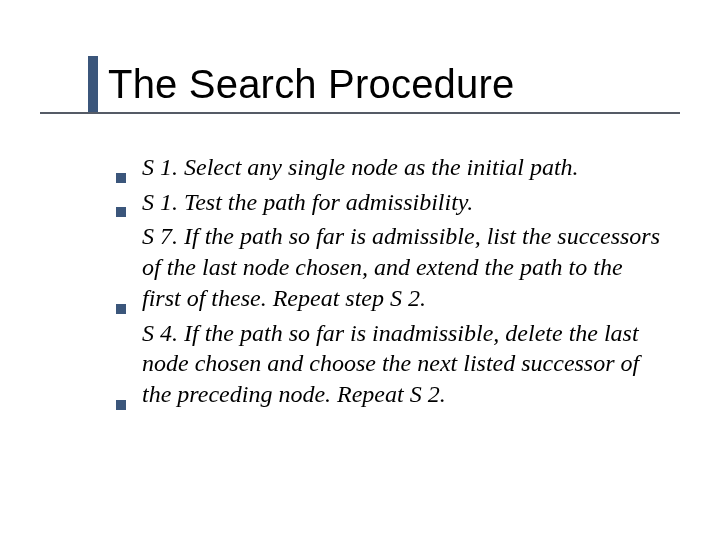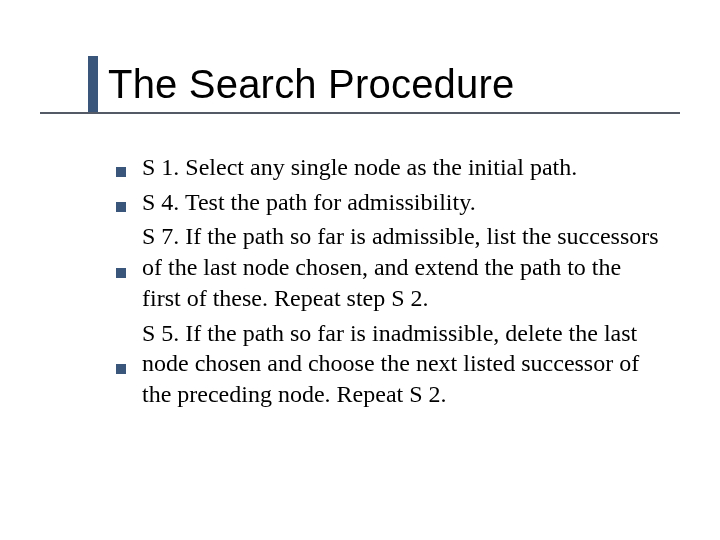--- a/index.html
+++ b/index.html
@@ -57,8 +57,9 @@
   }
   .item {
     display: flex;
-    align-items: center;
+    align-items: flex-end;
     margin-bottom: 4px;
+    font-style: italic;
   }
   .bullet {
     flex: 0 0 auto;

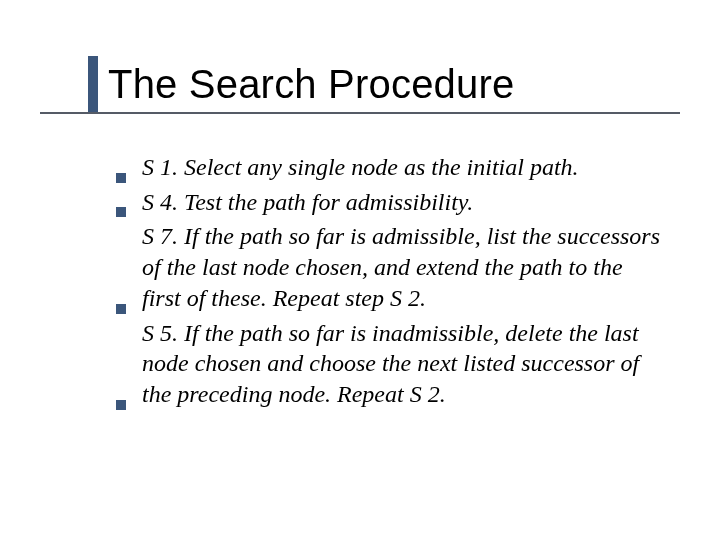--- a/index.html
+++ b/index.html
@@ -96,7 +96,7 @@
 
     <div class="item">
       <div class="bullet"></div>
-      <div class="text">S 4. Test the path for admissibility.</div>
+      <div class="text">S 1. Test the path for admissibility.</div>
     </div>
 
     <div class="item">

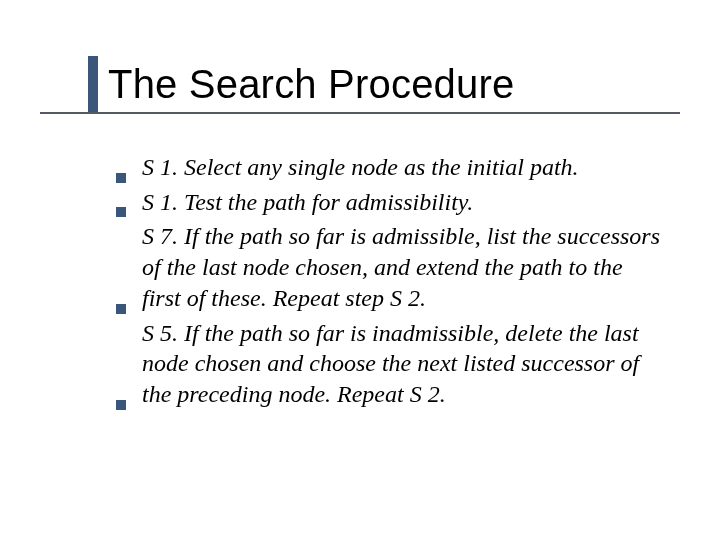--- a/index.html
+++ b/index.html
@@ -106,7 +106,7 @@
 
     <div class="item">
       <div class="bullet"></div>
-      <div class="text">S 5. If the path so far is inadmissible, delete the last node chosen and choose the next listed successor of the preceding node. Repeat S 2.</div>
+      <div class="text">S 4. If the path so far is inadmissible, delete the last node chosen and choose the next listed successor of the preceding node. Repeat S 2.</div>
     </div>
 
   </div>

